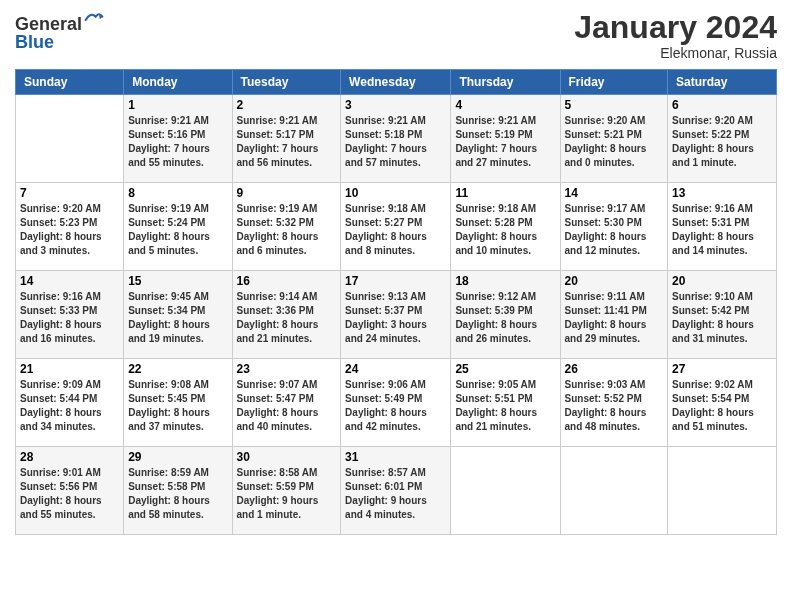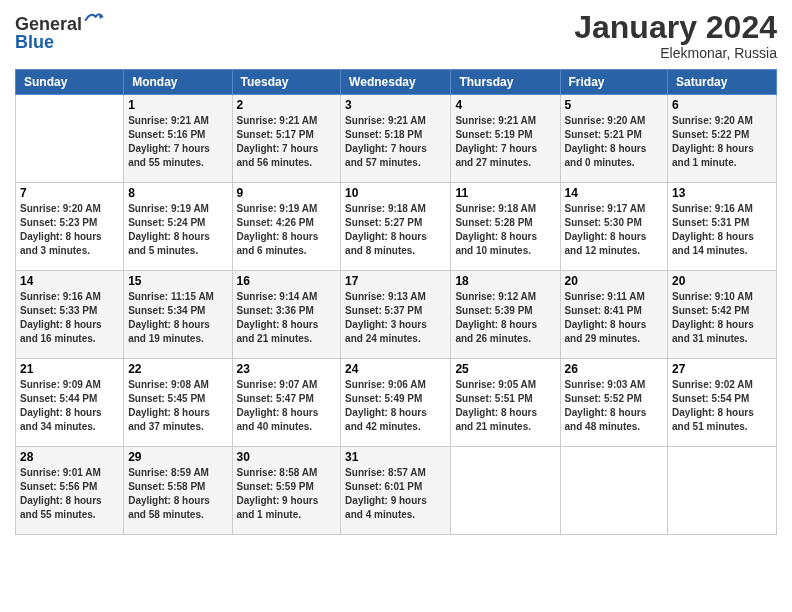--- a/index.html
+++ b/index.html
@@ -202,7 +202,7 @@
           <span class="day-num">9</span>
           <div class="day-info">
             <span>Sunrise: 9:19 AM</span><br>
-            <span>Sunset: 4:26 PM</span><br>
+            <span>Sunset: 5:32 PM</span><br>
             <span>Daylight: 8 hours and 6 minutes.</span>
           </div>
           </td>

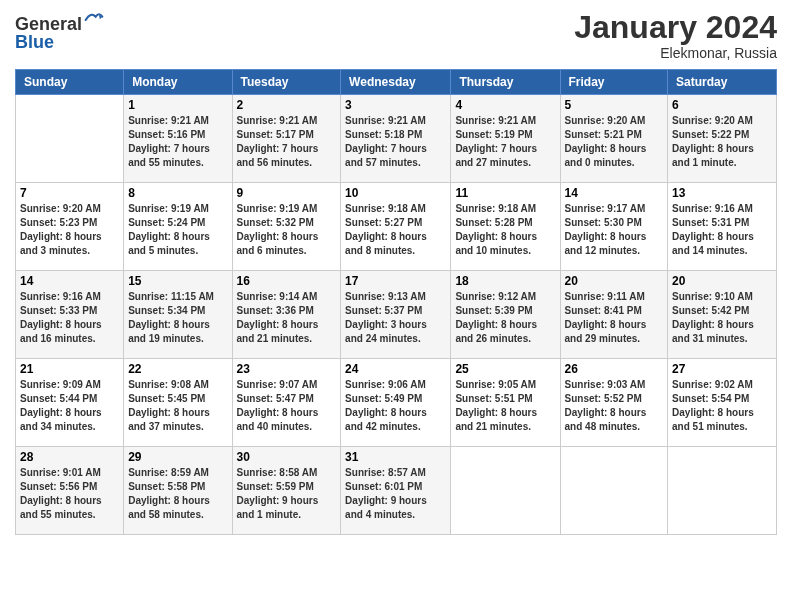--- a/index.html
+++ b/index.html
@@ -251,7 +251,7 @@
           <td>
           <span class="day-num">15</span>
           <div class="day-info">
-            <span>Sunrise: 11:15 AM</span><br>
+            <span>Sunrise: 9:45 AM</span><br>
             <span>Sunset: 5:34 PM</span><br>
             <span>Daylight: 8 hours and 19 minutes.</span>
           </div>

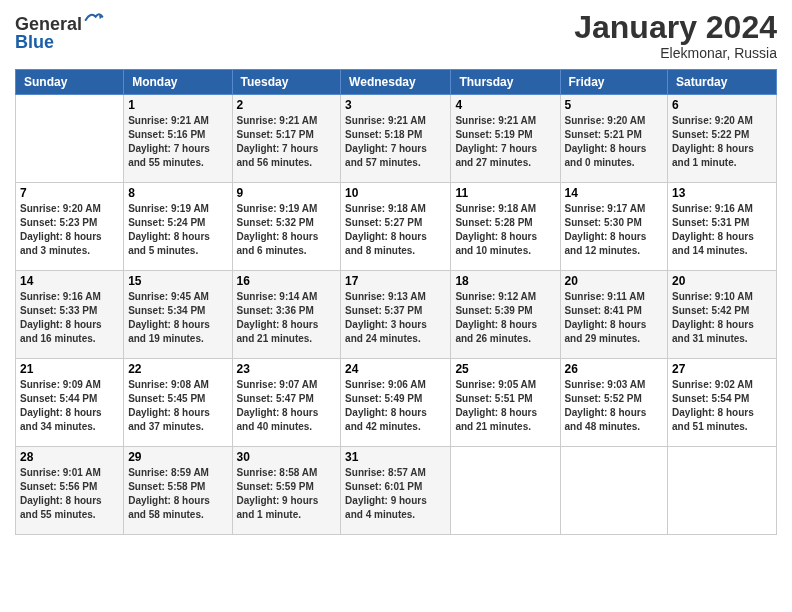--- a/index.html
+++ b/index.html
@@ -284,7 +284,7 @@
           <span class="day-num">20</span>
           <div class="day-info">
             <span>Sunrise: 9:11 AM</span><br>
-            <span>Sunset: 8:41 PM</span><br>
+            <span>Sunset: 11:41 PM</span><br>
             <span>Daylight: 8 hours and 29 minutes.</span>
           </div>
           </td>

